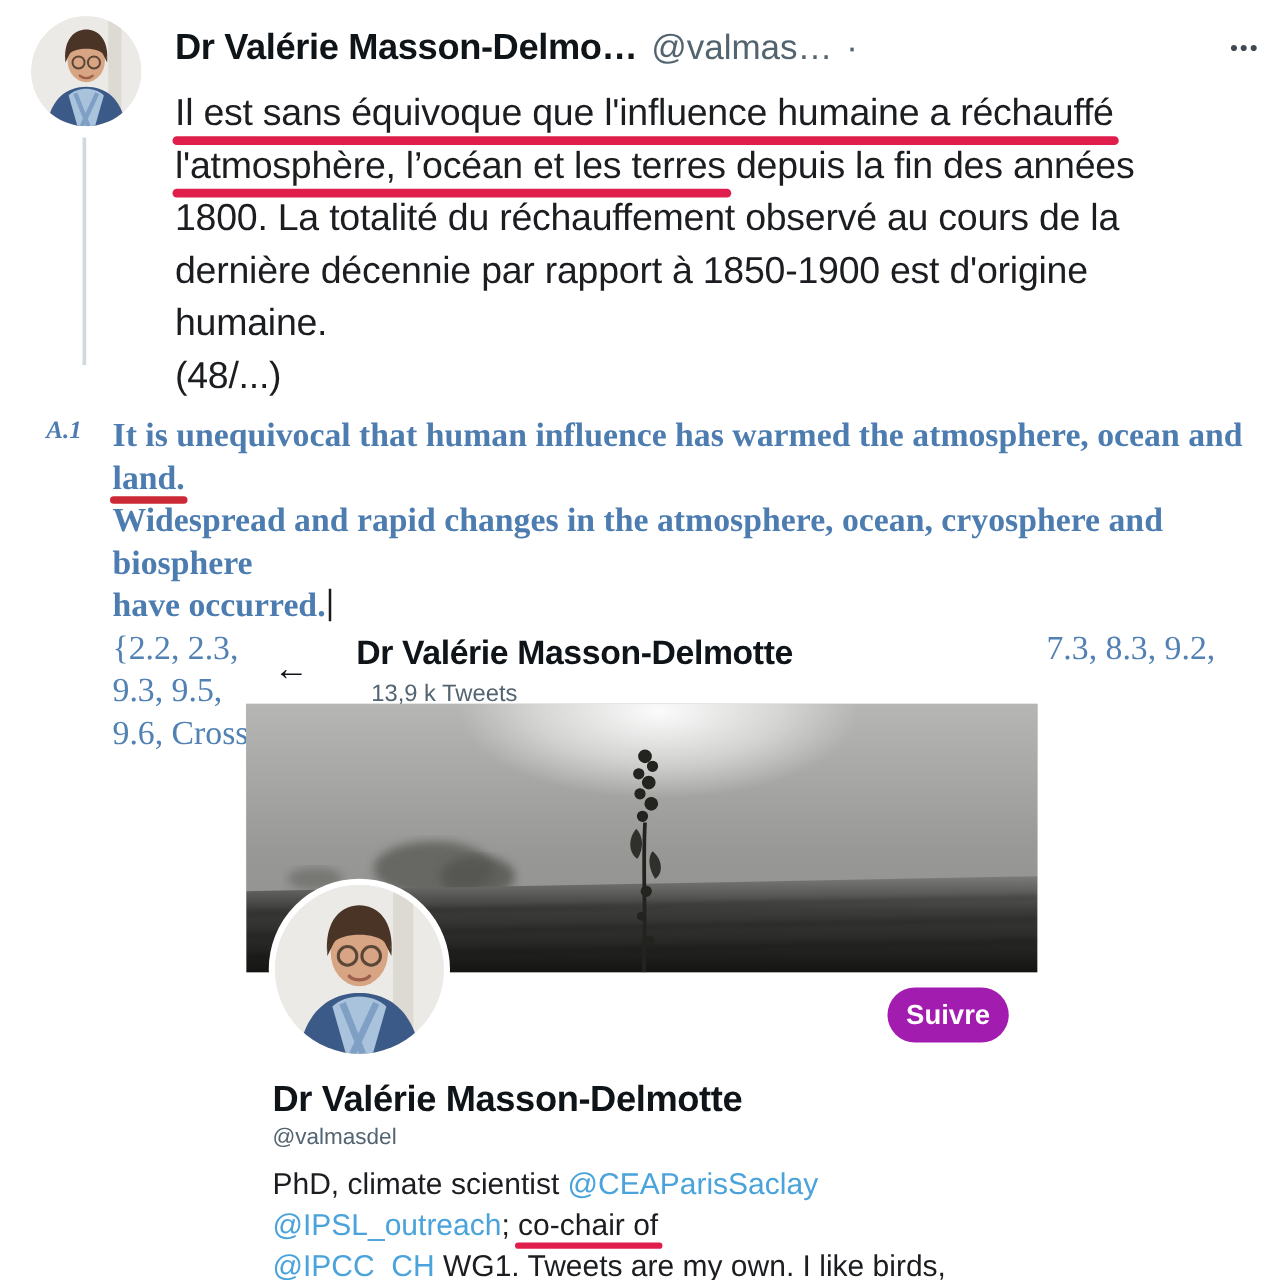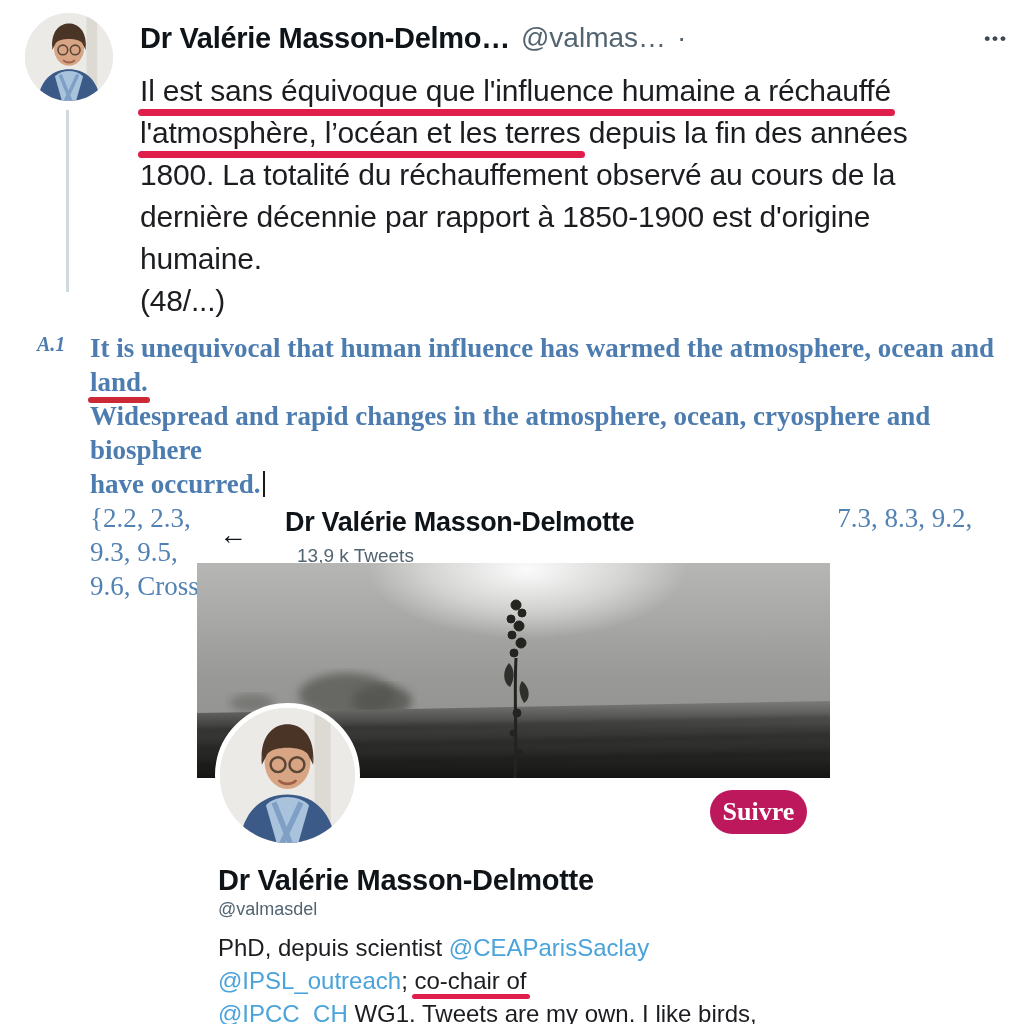--- a/index.html
+++ b/index.html
@@ -46,8 +46,8 @@
   .avatar-lg { left:18px; top:200px; width:145px; height:145px; border:5px solid #ffffff; }
   .profile .avatar-lg { position:absolute; }
   .follow-btn { position:absolute; left:513px; top:287px; width:97px; height:44px; border:none;
-    border-radius:22px; background:#be185d; color:#ffffff; font-weight:bold; font-size:26px;
-    font-family:Liberation Serif, serif; cursor:pointer; }
+    border-radius:22px; background:#a21caf; color:#ffffff; font-weight:bold; font-size:22px;
+    font-family:Liberation Sans, sans-serif; cursor:pointer; }
   .p-name { position:absolute; left:21px; top:361px; font-weight:bold; font-size:29px; color:#0f1419; letter-spacing:-0.3px; }
   .p-handle { position:absolute; left:21px; top:396px; font-size:18px; color:#536471; }
   .p-bio { position:absolute; left:21px; top:428px; width:604px; font-size:24px; line-height:33px; color:#1b1d20; }

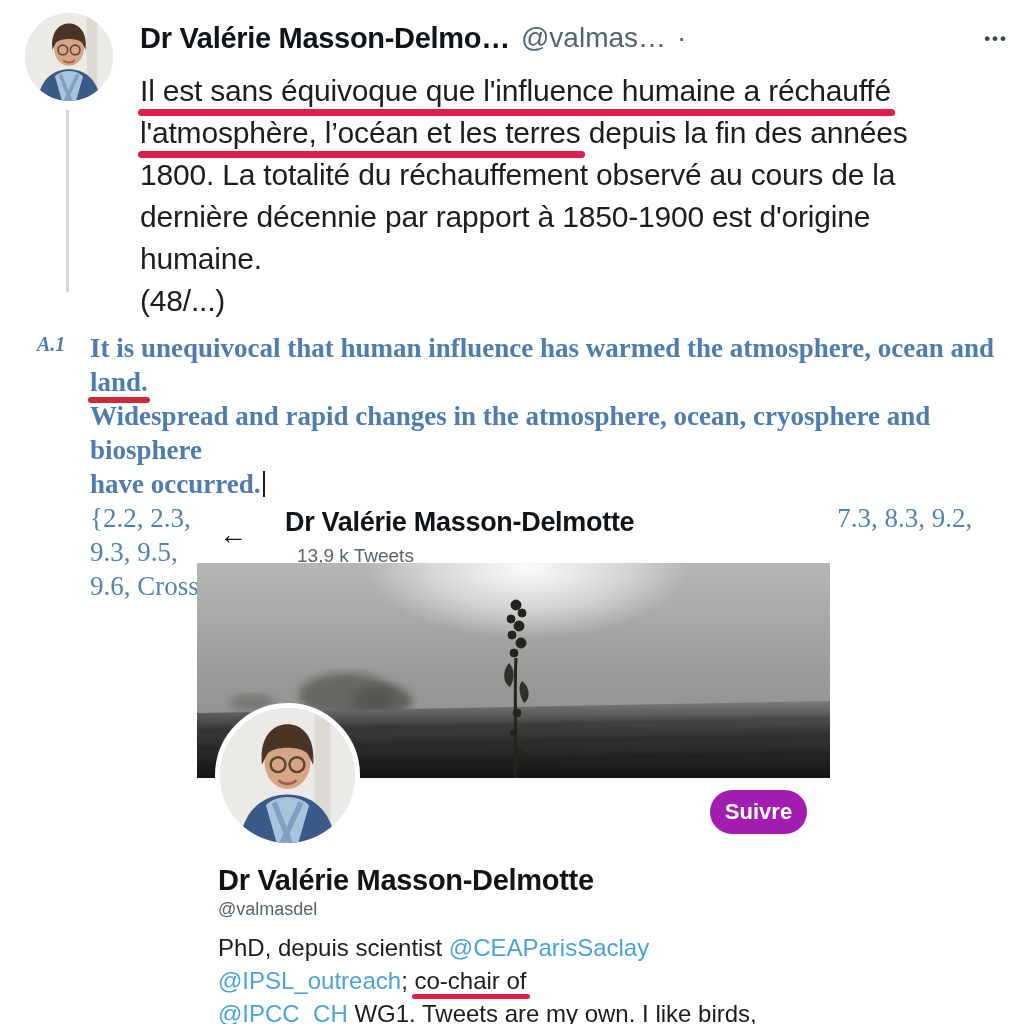--- a/index.html
+++ b/index.html
@@ -196,7 +196,7 @@
     <div class="p-handle">@valmasdel</div>
 
     <div class="p-bio">
-      <div><span>PhD, depuis scientist </span><a class="bio-link">@CEAParisSaclay</a><span> </span><a class="bio-link">@IPSL_outreach</a><span>; </span><span class="redline3"><span>co-chair of</span></span></div>
+      <div><span>PhD, climate scientist </span><a class="bio-link">@CEAParisSaclay</a><span> </span><a class="bio-link">@IPSL_outreach</a><span>; </span><span class="redline3"><span>co-chair of</span></span></div>
       <div><span class="redline3"><a class="bio-link">@IPCC_CH</a><span> WG1.</span></span><span> Tweets are my own. I like birds, books, e-bike</span></div>
 
     </div>

